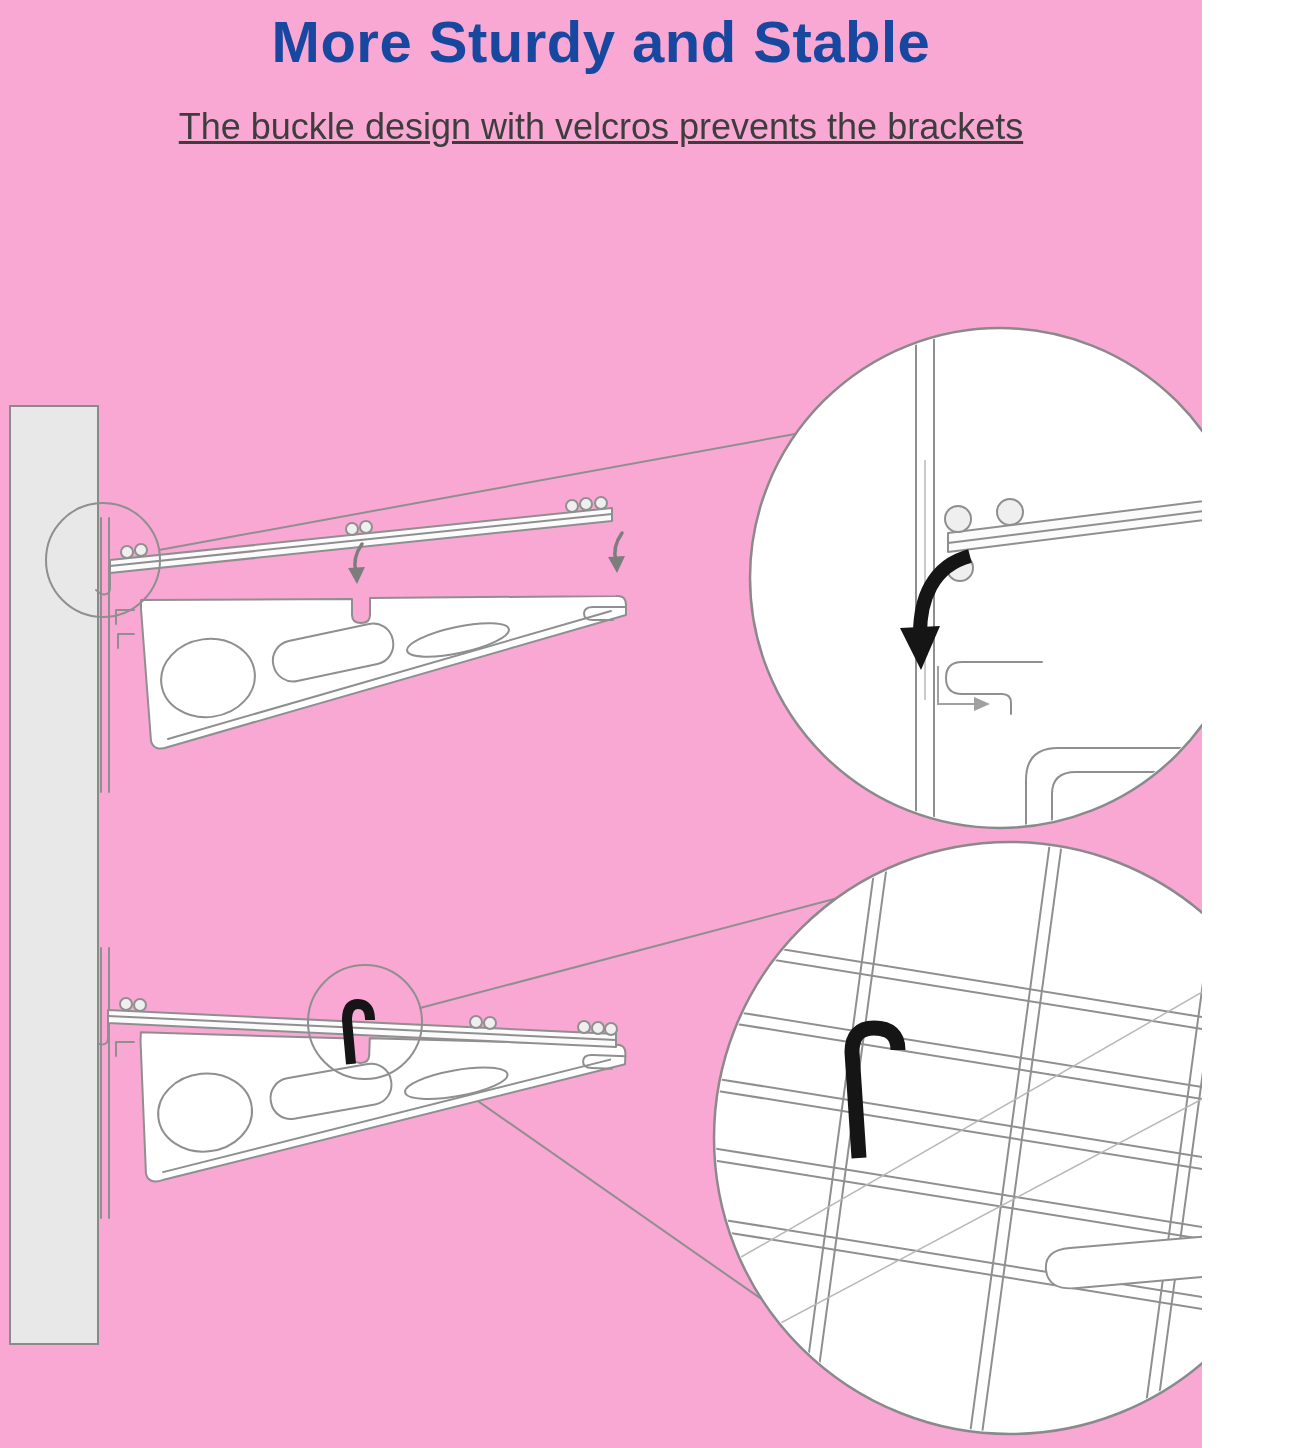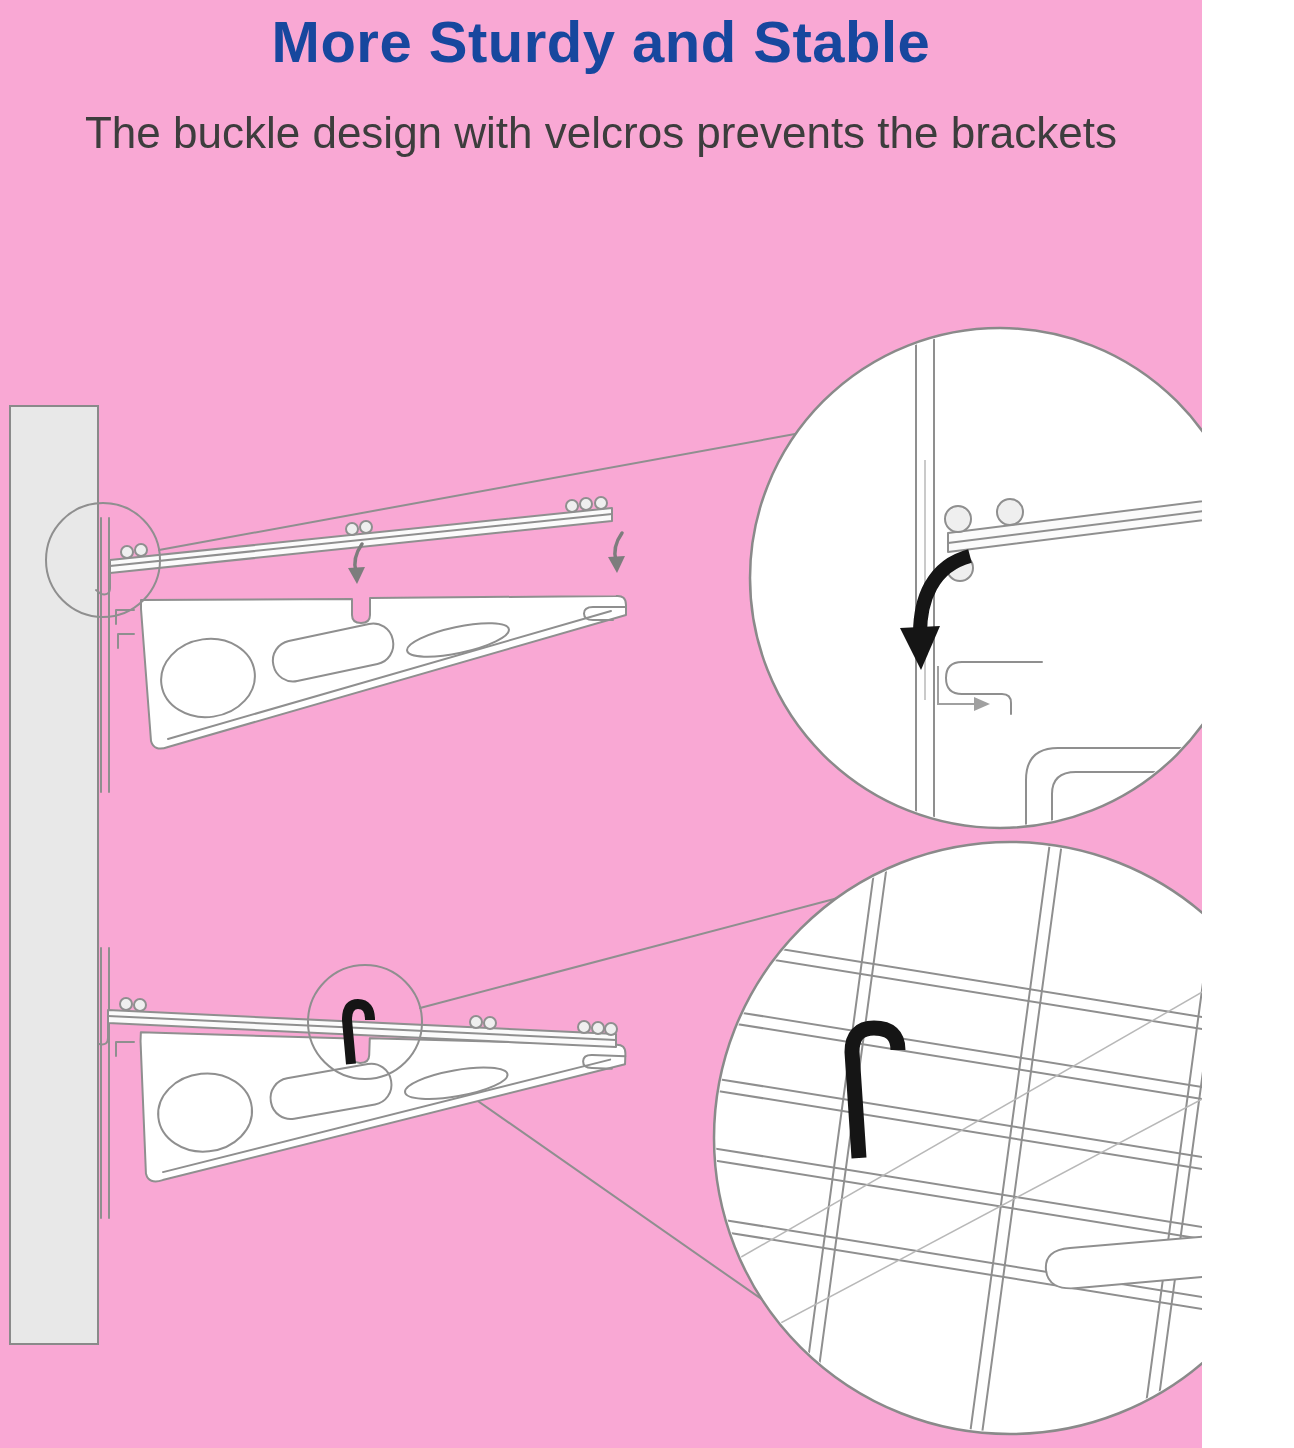--- a/index.html
+++ b/index.html
@@ -12,7 +12,7 @@
     margin:8px 0 0;font-size:58px;font-weight:700;color:#17479e;letter-spacing:.5px;
   }
   .subtitle{
-    margin:24px 40px 0;font-size:44px;line-height:1.55;color:#3d3d3d;font-weight:400;
+    margin:24px 40px 0;font-size:36px;line-height:1.55;color:#3d3d3d;font-weight:400;text-decoration:underline;
   }
   svg.art{position:absolute;left:0;top:0;width:1294px;height:1448px;z-index:1;}
 

